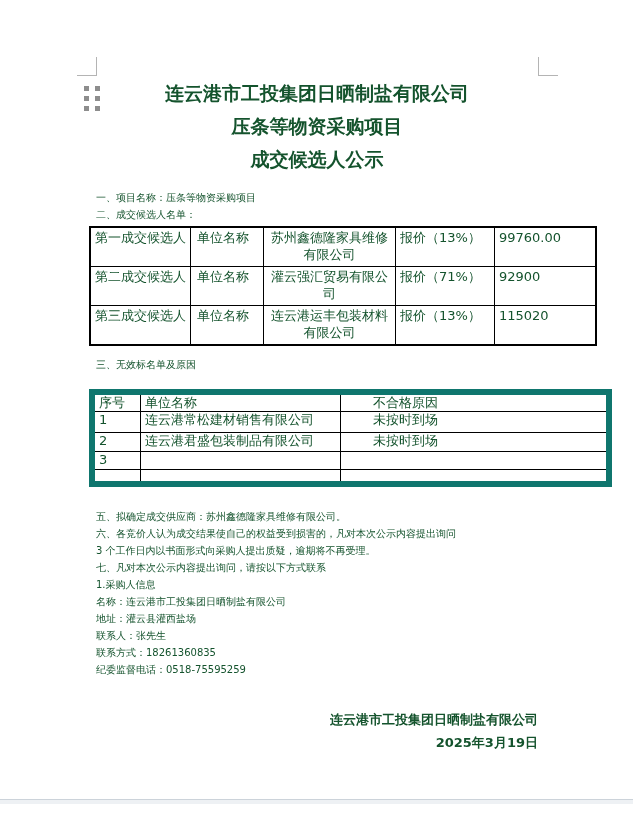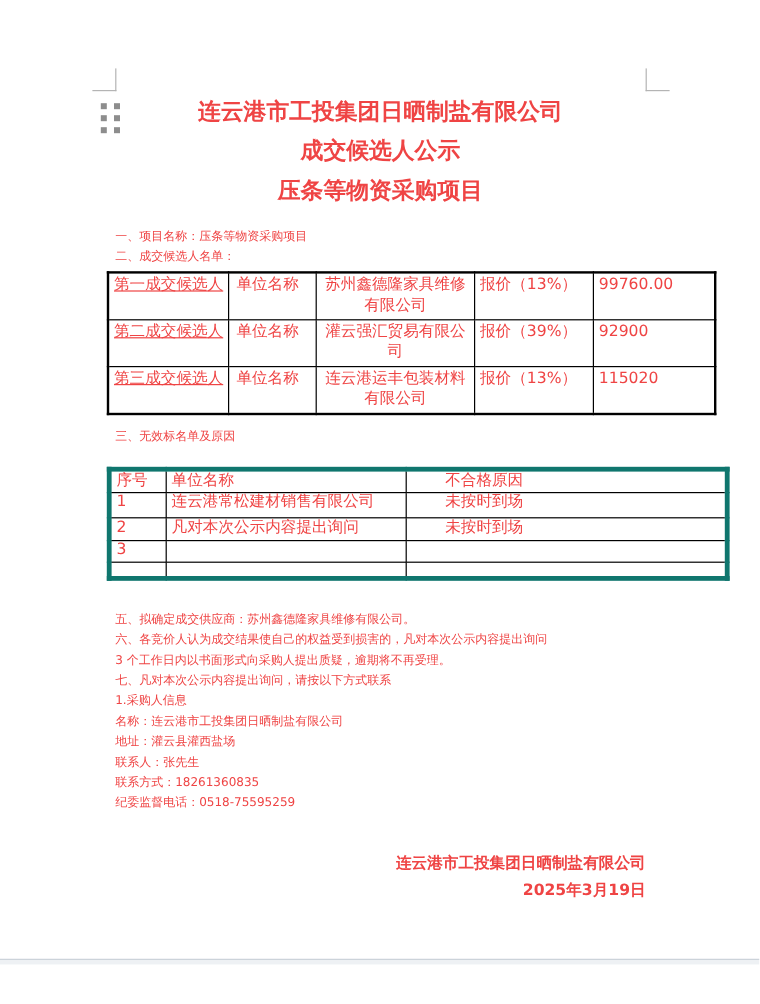--- a/index.html
+++ b/index.html
@@ -5,7 +5,7 @@
   html,body { margin:0; padding:0; background:#ffffff; }
   .page {
     position:relative; width:633px; height:804px; overflow:hidden;
-    background:#ffffff; color:#ef4444;
+    background:#ffffff; color:#14532d;
     font-family:"DejaVu Sans","Liberation Sans",sans-serif;
   }
   

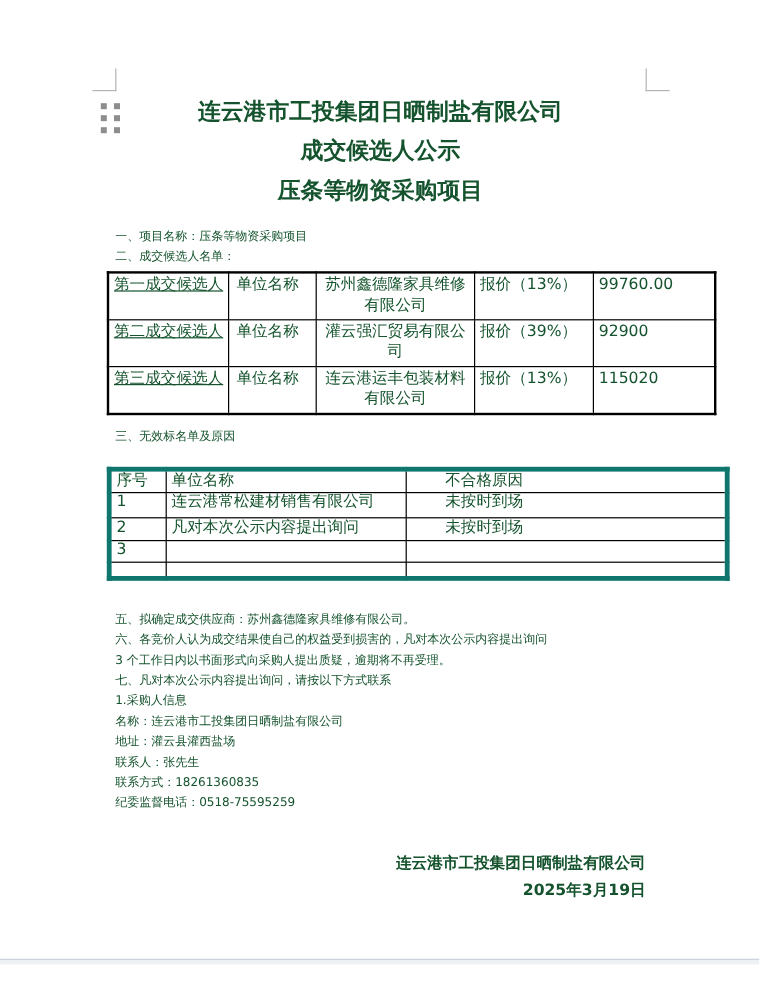--- a/index.html
+++ b/index.html
@@ -73,8 +73,8 @@
 
   <div class="titles">
     <div>连云港市工投集团日晒制盐有限公司</div>
+    <div>压条等物资采购项目</div>
     <div>成交候选人公示</div>
-    <div>压条等物资采购项目</div>
   </div>
 
   <div class="abs blk189">

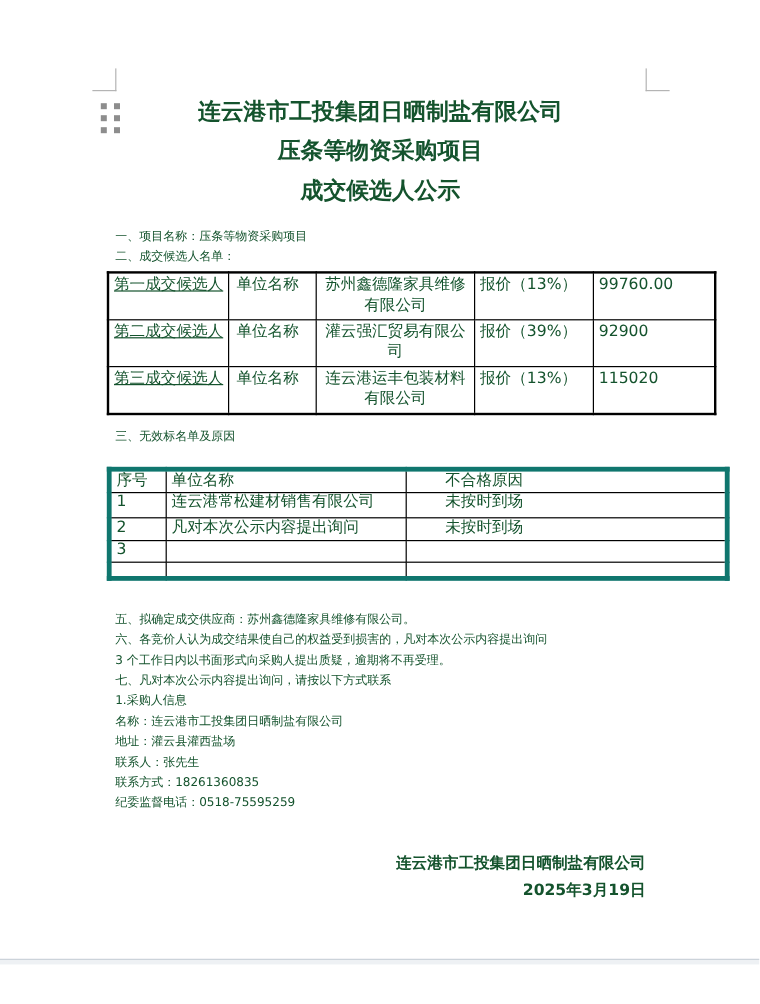--- a/index.html
+++ b/index.html
@@ -33,7 +33,7 @@
   td { border:1px solid #000; font-size:13px; vertical-align:top; overflow:hidden; }
   .t1 { left:89px; top:226px; width:456px; border:2px solid #000; }
   .t1 td { line-height:17px; padding:1px 4px; height:36px; }
-  .t1 .c-rank { width:91px;text-decoration:underline; }
+  .t1 .c-rank { width:91px; }
   .t1 .c-fld  { width:60px; padding:1px 6px; }
   .t1 .c-com  { width:123px;text-align:center; }
   .t1 .c-quo  { width:90px; white-space:nowrap; }

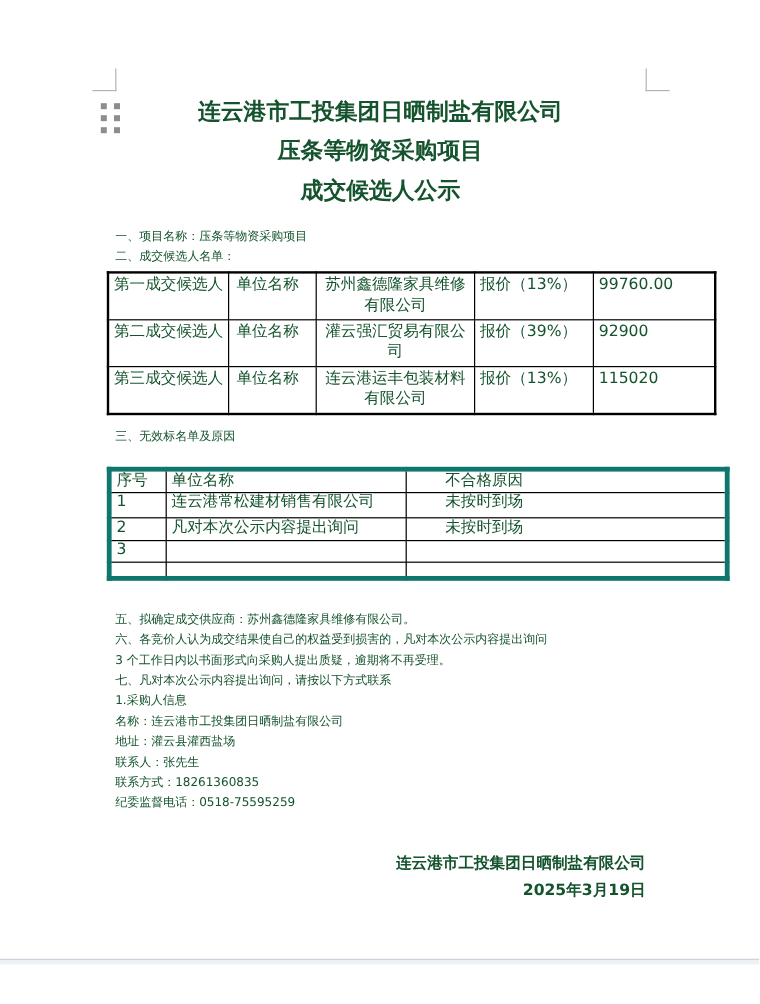--- a/index.html
+++ b/index.html
@@ -95,7 +95,7 @@
       <td class="c-rank jc">第二成交候选人</td>
       <td class="c-fld jc">单位名称</td>
       <td class="c-com">灌云强汇贸易有限公司</td>
-      <td class="c-quo">报价（39%）</td>
+      <td class="c-quo">报价（71%）</td>
       <td class="c-amt">92900</td>
     </tr>
     <tr>

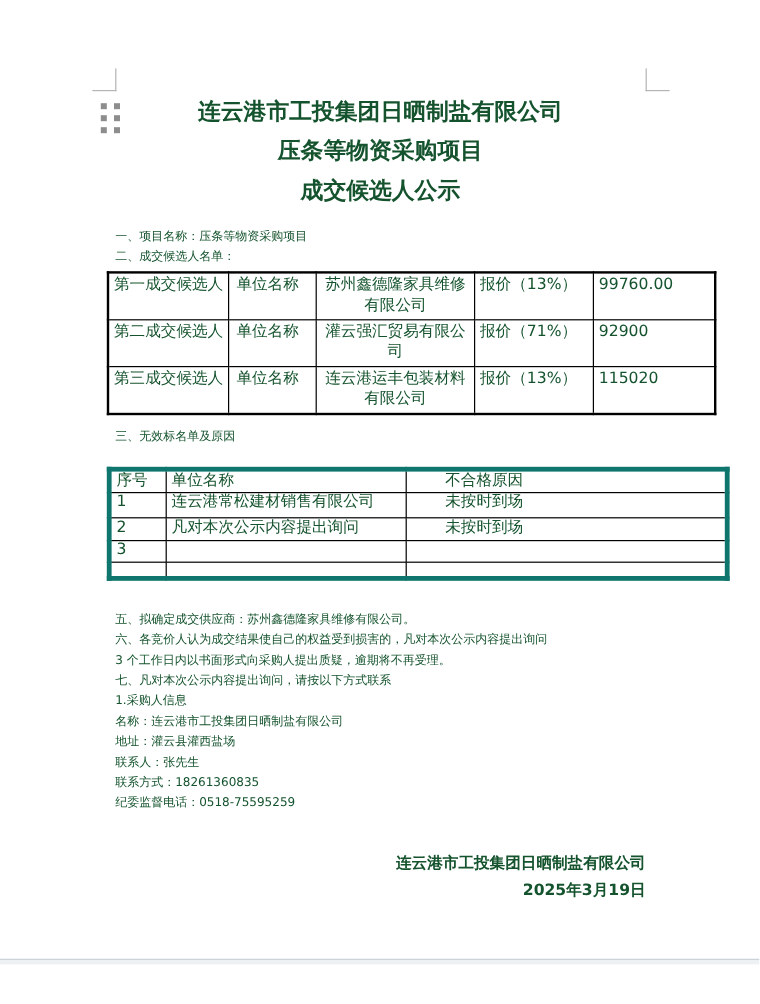--- a/index.html
+++ b/index.html
@@ -39,7 +39,7 @@
   .t1 .c-quo  { width:90px; white-space:nowrap; }
   .t1 .c-amt  { width:92px; white-space:nowrap; }
   .jc { text-align:justify; }
-  .t2 { left:89px; top:389px; width:457px; border:4px solid #0f766e; }
+  .t2 { left:89px; top:389px; width:457px; border:6px solid #0f766e; }
   .t2 td { line-height:16px; padding:0 4px; white-space:nowrap; }
   .t2 .c-no   { width:37px; }
   .t2 .c-name { width:191px; }

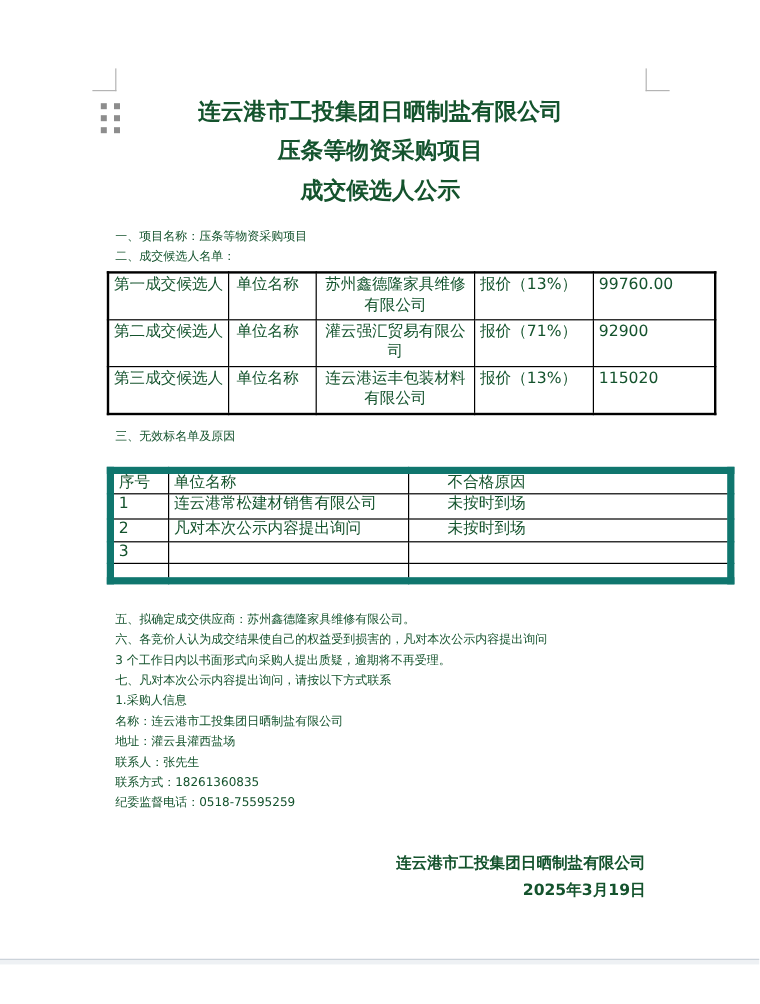--- a/index.html
+++ b/index.html
@@ -126,7 +126,7 @@
     </tr>
     <tr style="height:19px">
       <td class="c-no">2</td>
-      <td class="c-name">凡对本次公示内容提出询问</td>
+      <td class="c-name">连云港君盛包装制品有限公司</td>
       <td class="c-rea">未按时到场</td>
     </tr>
     <tr style="height:18px">

